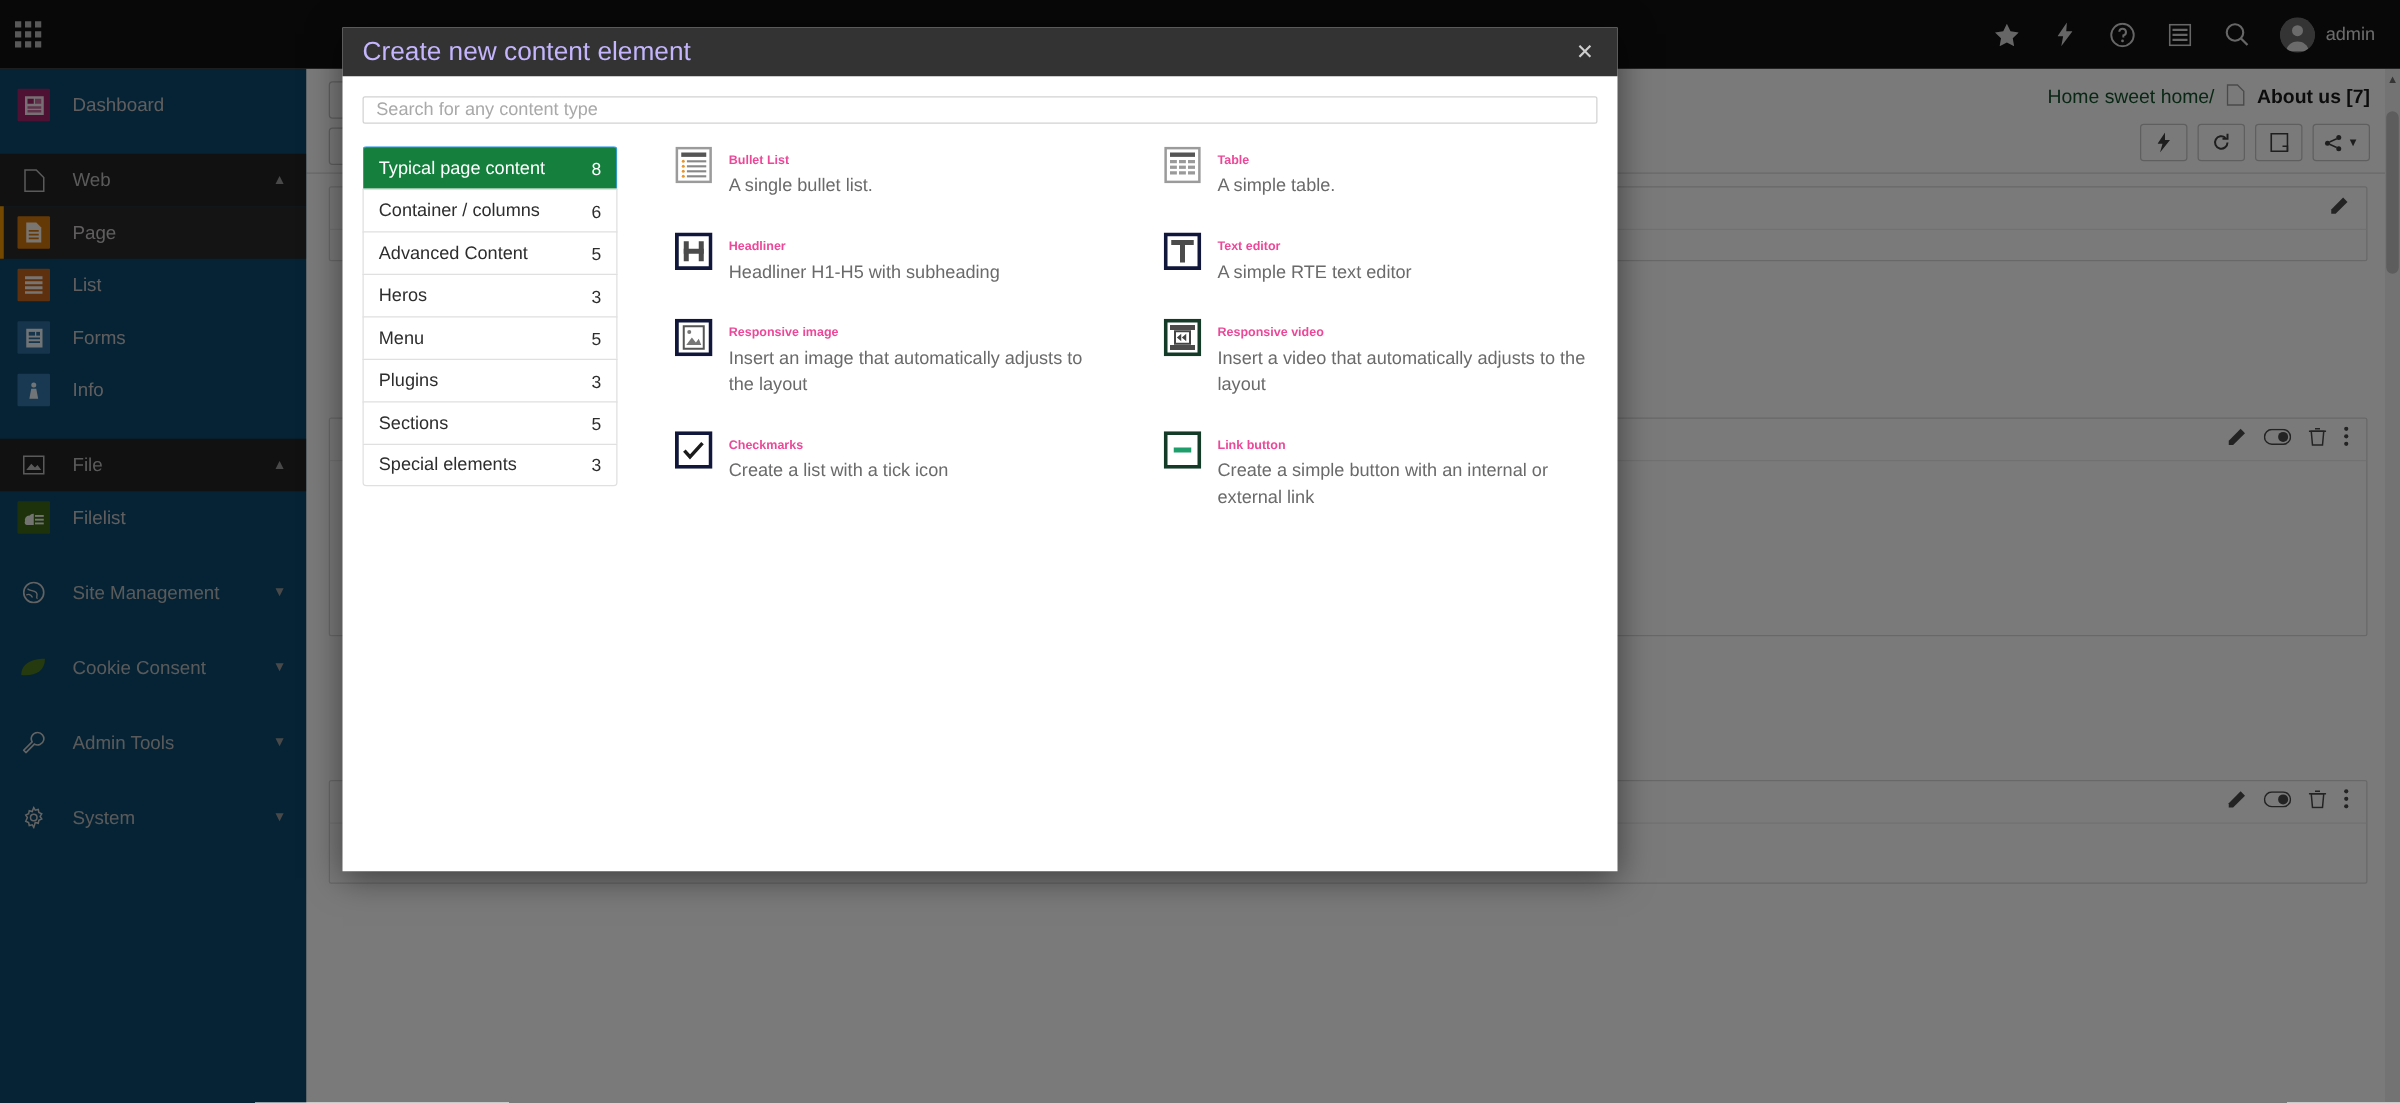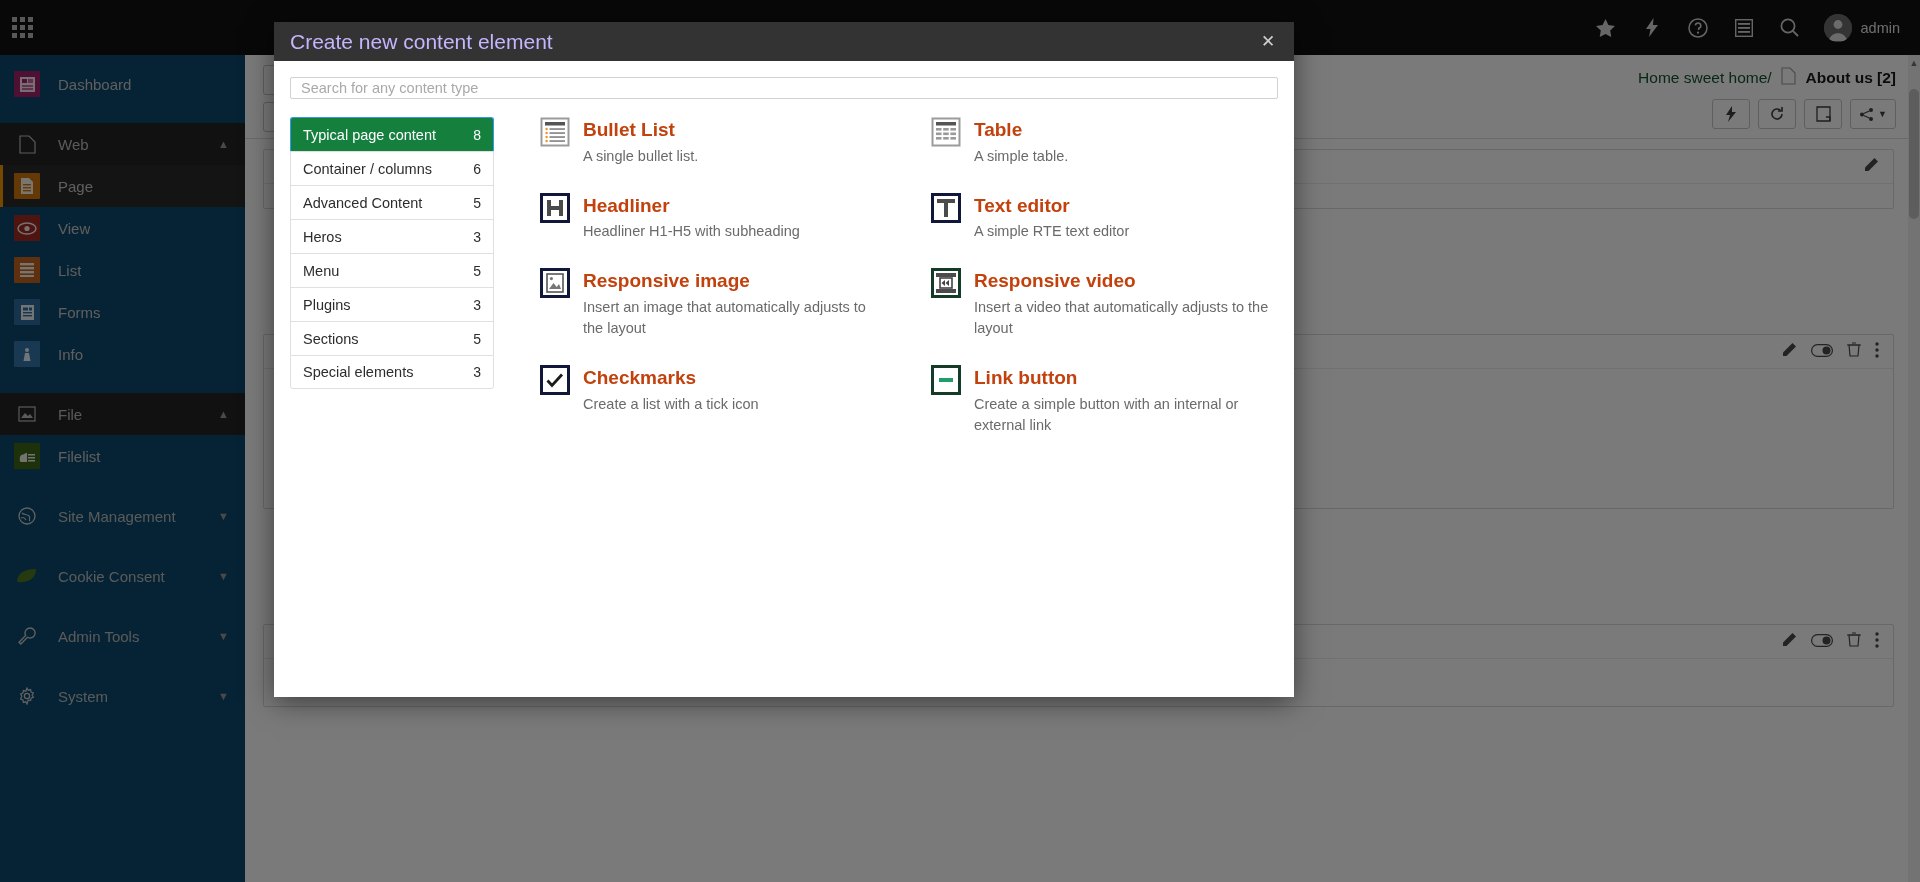--- a/index.html
+++ b/index.html
@@ -194,7 +194,7 @@
               <path d="M1 1h8l5 5v11H1z" fill="#fff" stroke="#9b9b9b" stroke-width="1.1"></path>
             </svg>
         </span>
-        <span class="bc-title">About us [2]</span>
+        <span class="bc-title">About us [7]</span>
       </div>
       <div class="doc-tools">
         <div class="tool-btn">

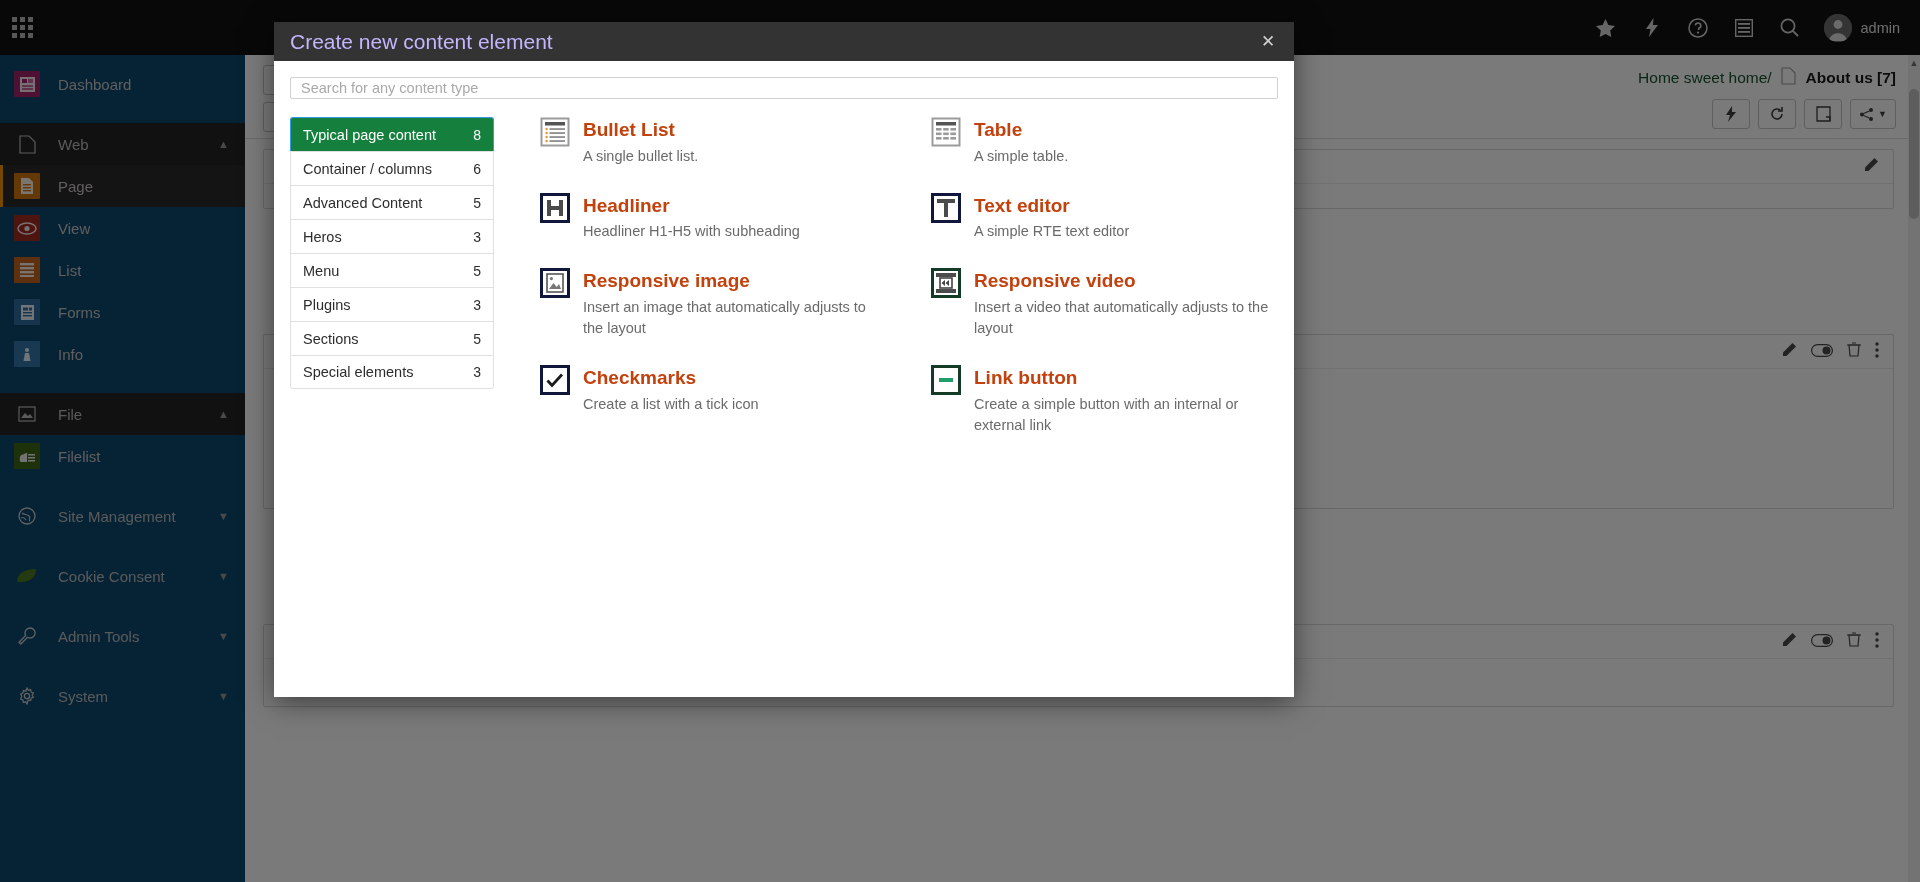--- a/index.html
+++ b/index.html
@@ -164,7 +164,7 @@
   .type-item { display: flex; gap: 13px; cursor: pointer; }
   .type-icon { width: 30px; height: 30px; flex: 0 0 auto; }
   .type-text { padding-top: 1px; }
-  .type-title { font-size: 19px; font-weight: bold; color: #c2410c; line-height: 1.3; }
+  .type-title { font-size: 10px; font-weight: bold; color: #ec4899; line-height: 1.3; }
   .type-desc { font-size: 14.5px; color: #6a6a6a; line-height: 1.45; margin-top: 3px; max-width: 300px; }
 </style>
 </head>

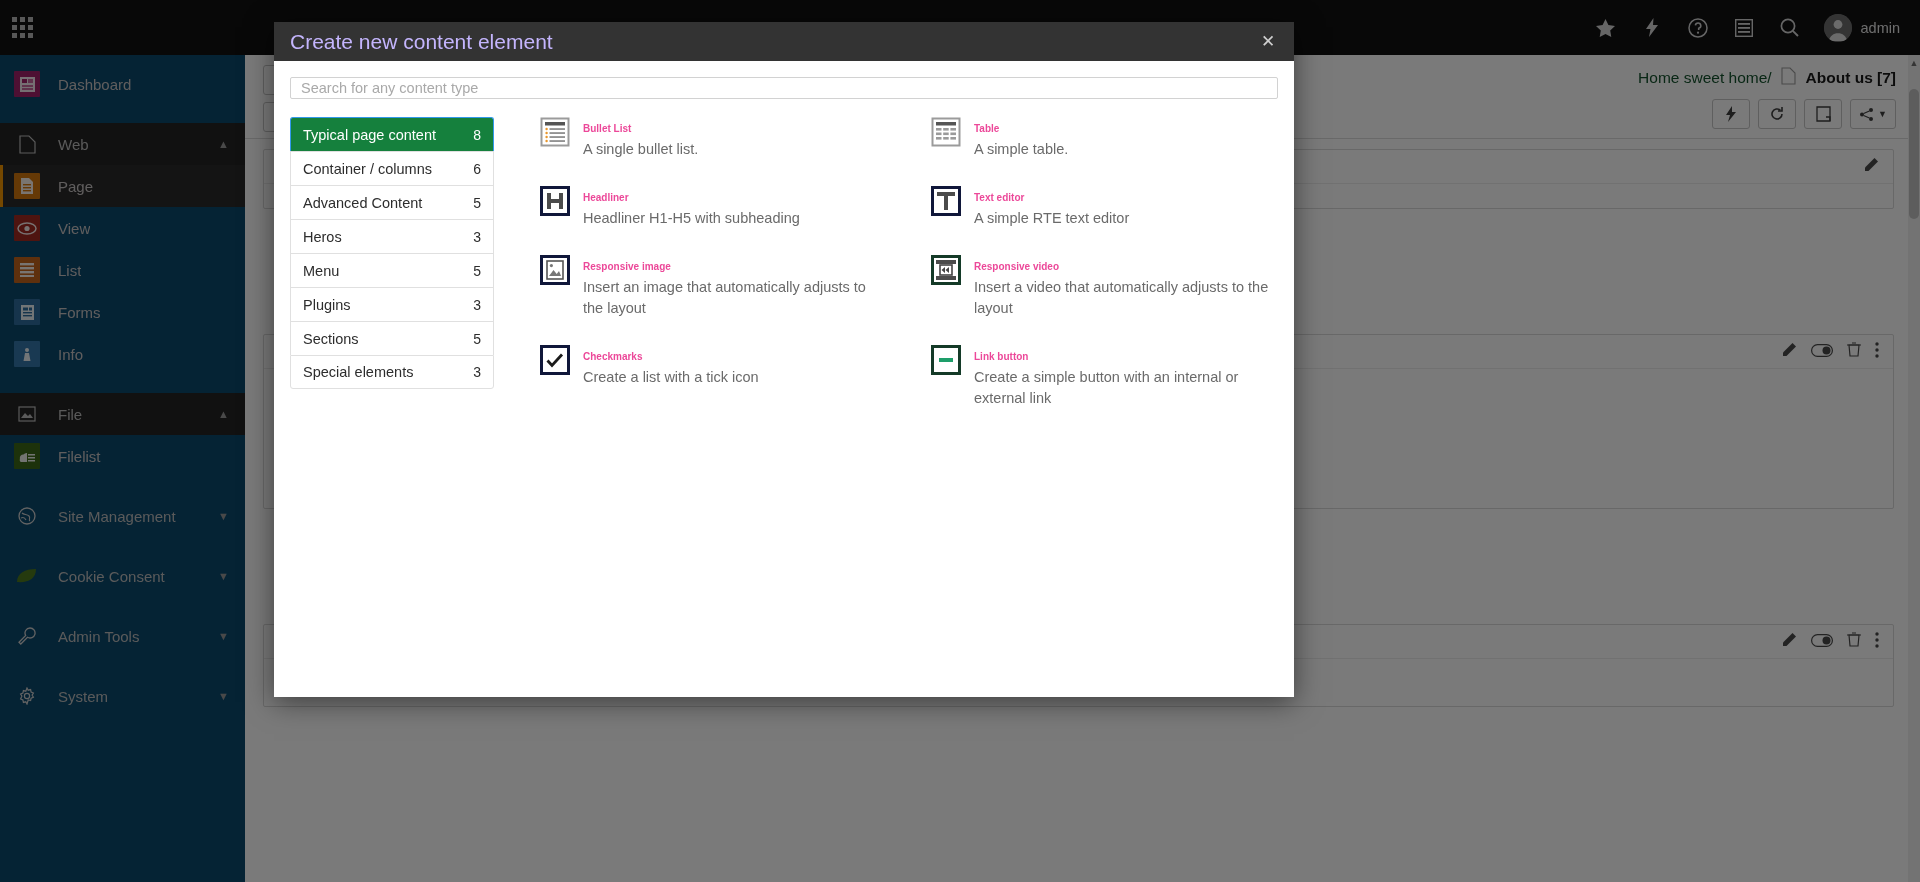--- a/index.html
+++ b/index.html
@@ -343,15 +343,6 @@
       <span class="nav-label">Page</span>
     </div>
 
-    <div class="nav-item">
-      <span class="ico" style="background:#a32a22;">
-        <svg width="20" height="13" viewBox="0 0 20 13">
-            <ellipse cx="10" cy="6.5" rx="9" ry="5.5" fill="none" stroke="#fff" stroke-width="1.5" opacity=".92"></ellipse>
-            <circle cx="10" cy="6.5" r="2.6" fill="#fff" opacity=".92"></circle>
-          </svg>
-      </span>
-      <span class="nav-label">View</span>
-    </div>
 
     <div class="nav-item">
       <span class="ico" style="background:#c4651c;">

